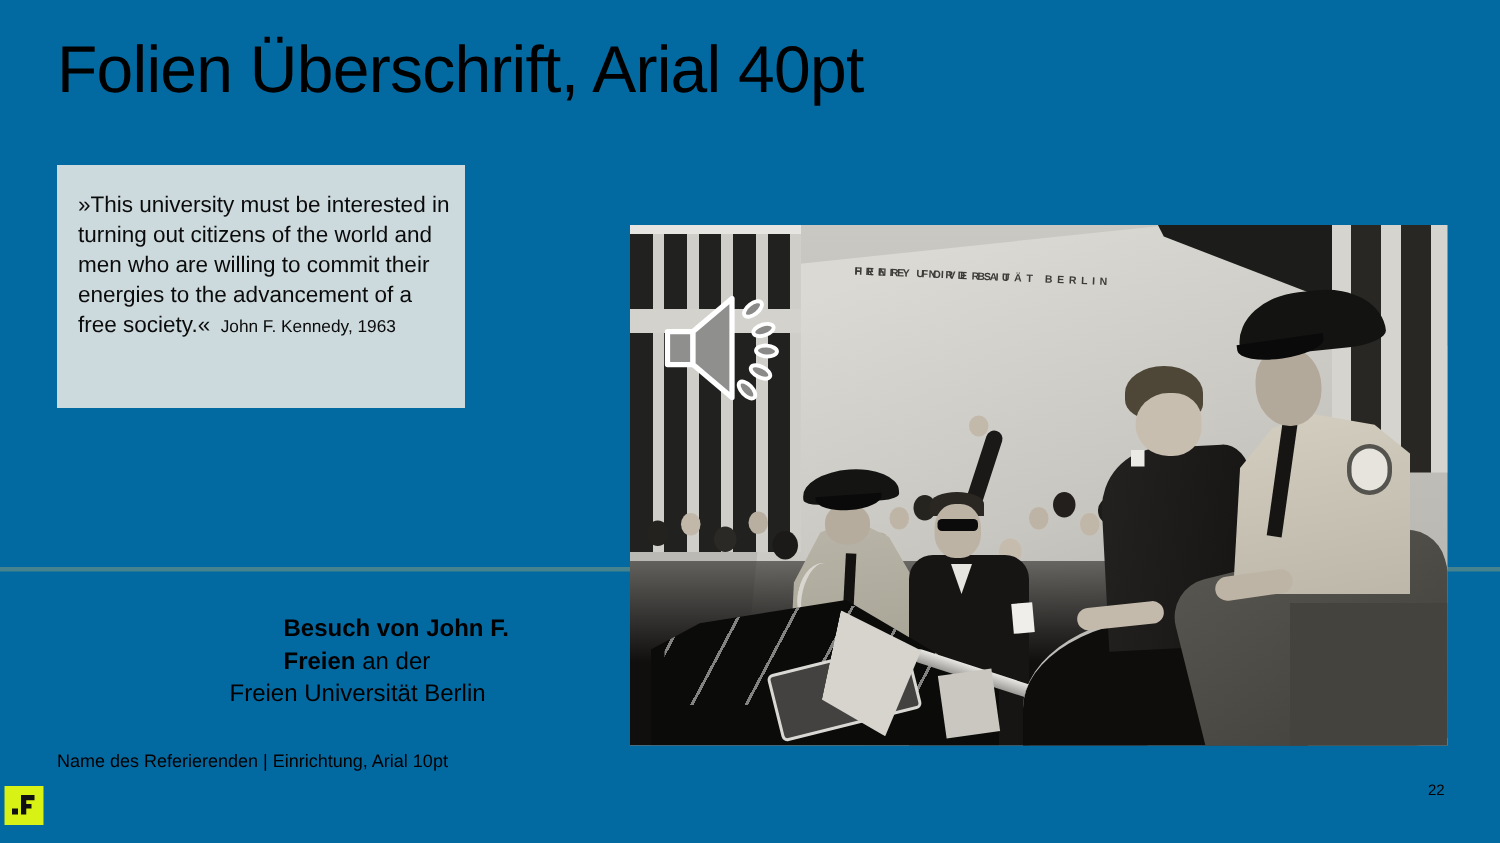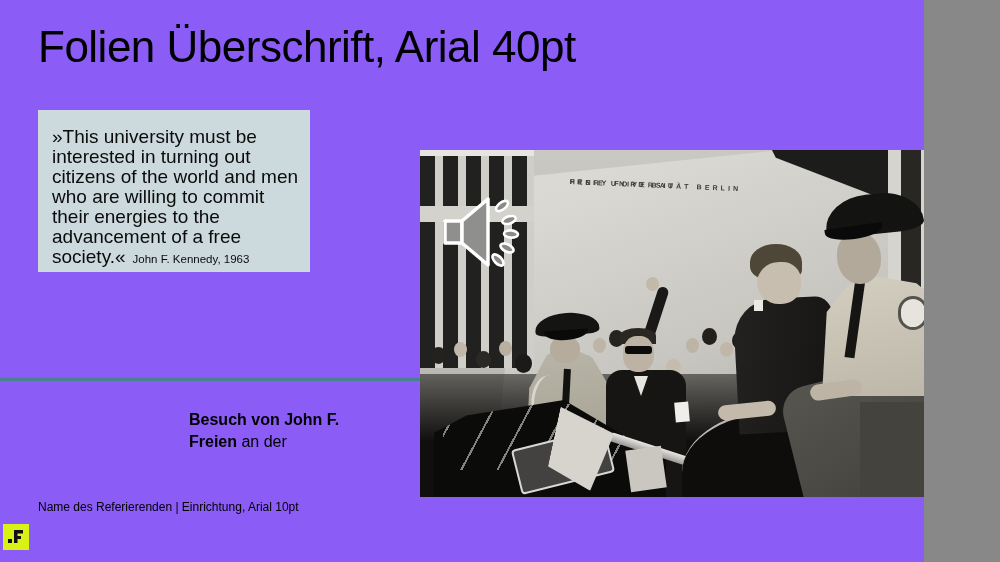--- a/index.html
+++ b/index.html
@@ -4,7 +4,7 @@
 <style>
   * { margin:0; padding:0; box-sizing:border-box; }
   body { background:#888; font-family:"Liberation Sans", sans-serif; }
-  .slide { position:relative; width:924px; height:562px; background:#8b5cf6; overflow:hidden; }
+  .slide { position:relative; width:1000px; height:562px; background:#0369a1; overflow:hidden; }
 
   .title { position:absolute; left:38px; top:22px; font-size:44px; color:#000; letter-spacing:-0.5px; white-space:nowrap; }
 

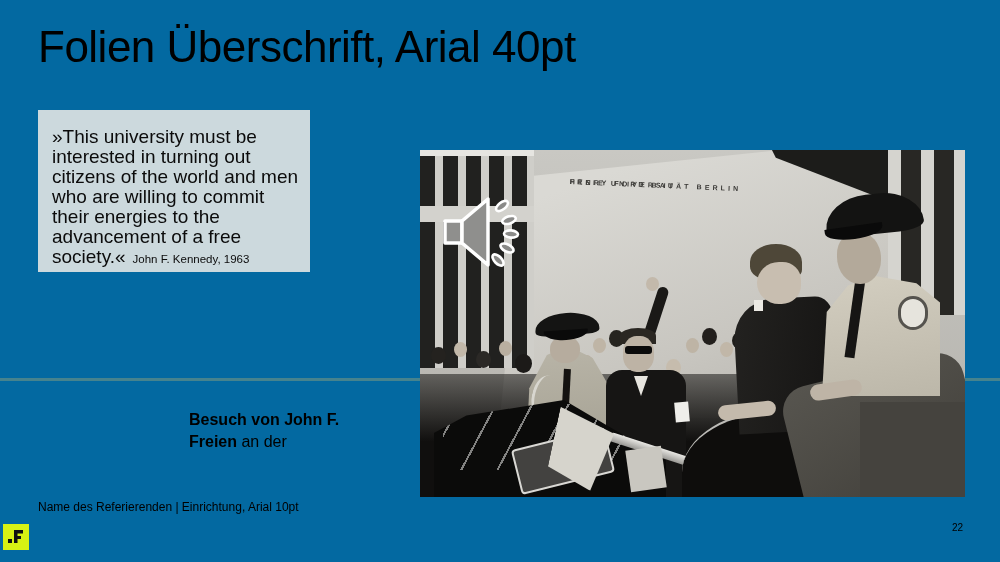--- a/index.html
+++ b/index.html
@@ -9,7 +9,7 @@
   .title { position:absolute; left:38px; top:22px; font-size:44px; color:#000; letter-spacing:-0.5px; white-space:nowrap; }
 
   .quote-box { position:absolute; left:38px; top:110px; width:272px; height:162px; background:#ccd9dd; padding:17px 10px 10px 14px; }
-  .quote-text { font-size:19px; line-height:20px; color:#0b0b0b; }
+  .quote-text { font-size:15px; line-height:20px; color:#0b0b0b; }
   .quote-attr { font-size:11.5px; color:#0b0b0b; margin-left:7px; }
 
   .divider { position:absolute; left:0; top:378px; width:1000px; height:3px; background:#46838e; }

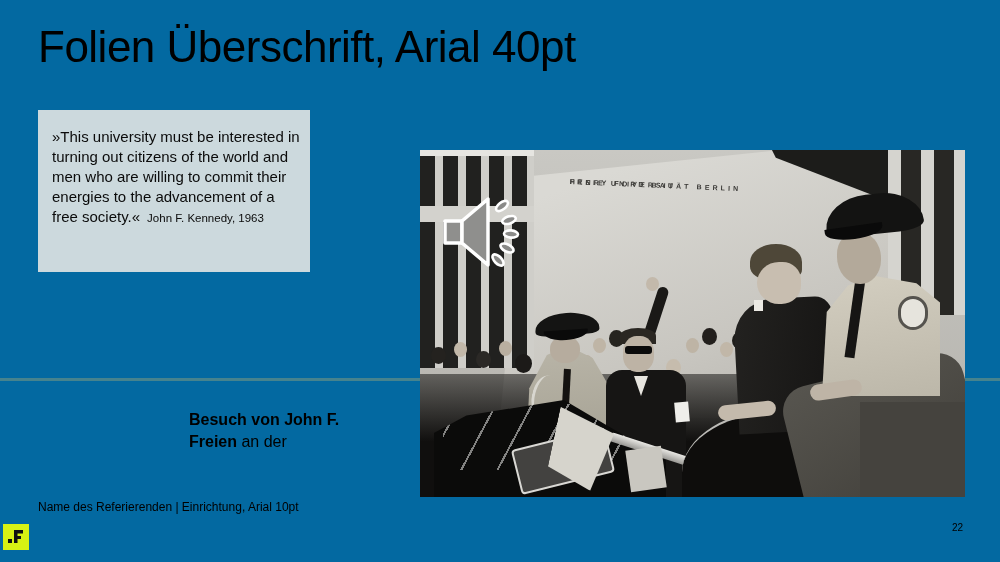--- a/index.html
+++ b/index.html
@@ -204,6 +204,7 @@
   <div class="caption">
     <b>Besuch von John F.</b><br>
     <b>Freien</b><span> an der</span><br>
+    <span>Freien Universität Berlin</span>
   </div>
 
   <div class="footer-logo">

